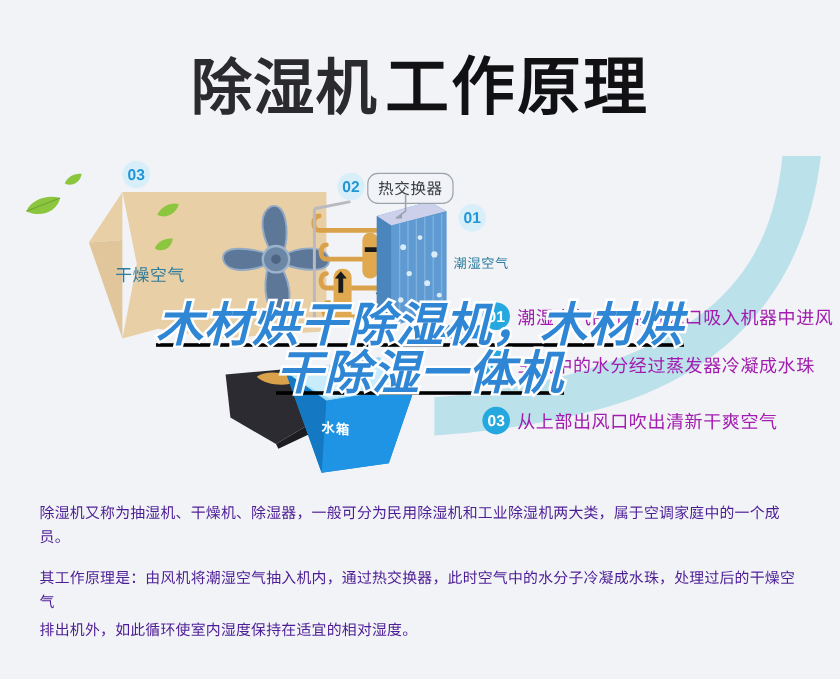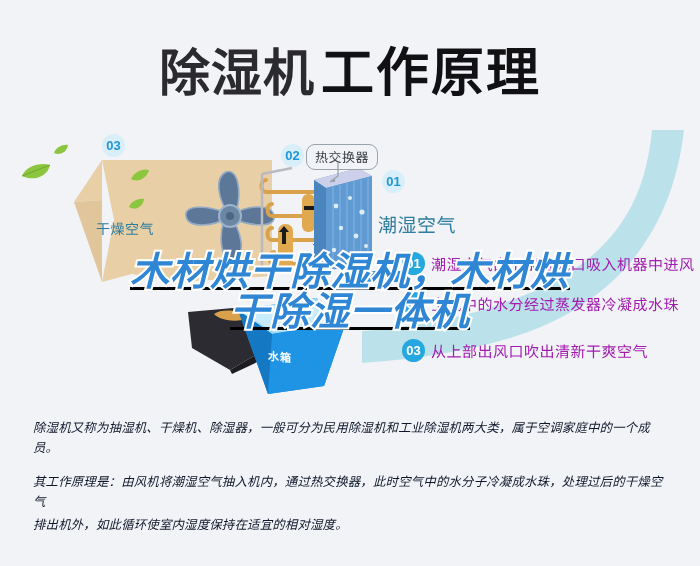--- a/index.html
+++ b/index.html
@@ -367,7 +367,7 @@
     </svg>
 
     <div class="badge" style="left:382px; top:44px;">01</div>
-    <div class="callout-label blue" style="left:378px; top:84px; font-size:19px;">潮湿空气</div>
+    <div class="callout-label blue" style="left:378px; top:84px; font-size:11px;">潮湿空气</div>
 
     <div class="step-line" style="left:402px; top:126px;">
       <span class="badge solid" style="position:relative; left:0; top:0;">01</span>

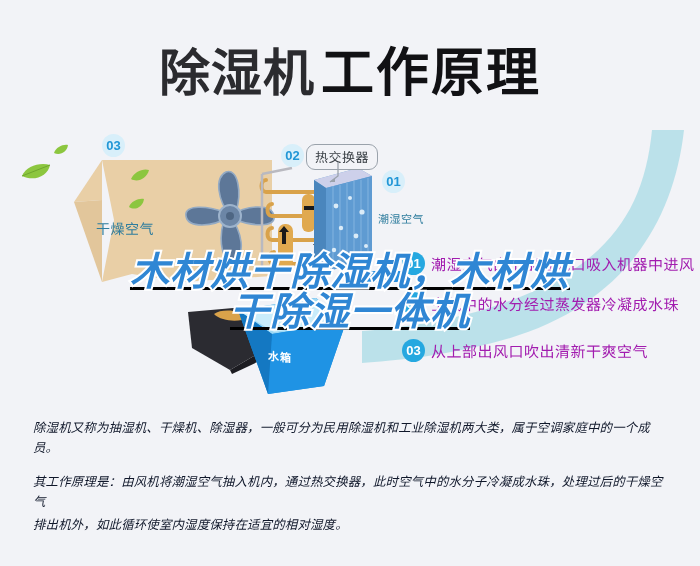--- a/index.html
+++ b/index.html
@@ -238,9 +238,8 @@
     margin: 0 0 3px 0;
     font-size: 12.4px;
     line-height: 20px;
-    color: #0f172a;
+    color: #4c1d95;
     letter-spacing: 0.2px;
-    font-style: italic;
   }
   .copy .gap {
     margin-top: 14px;

